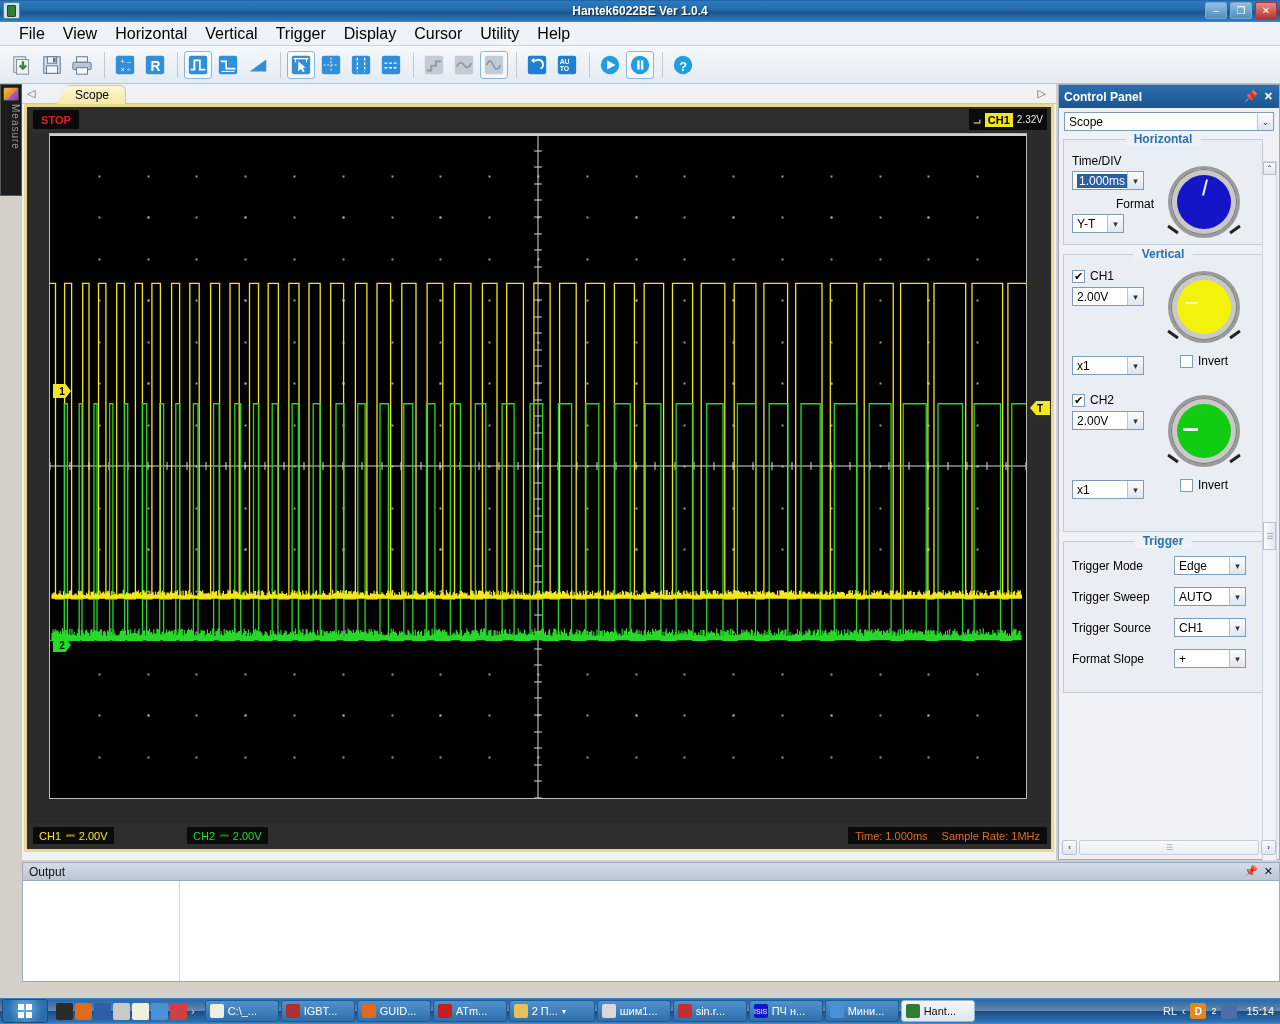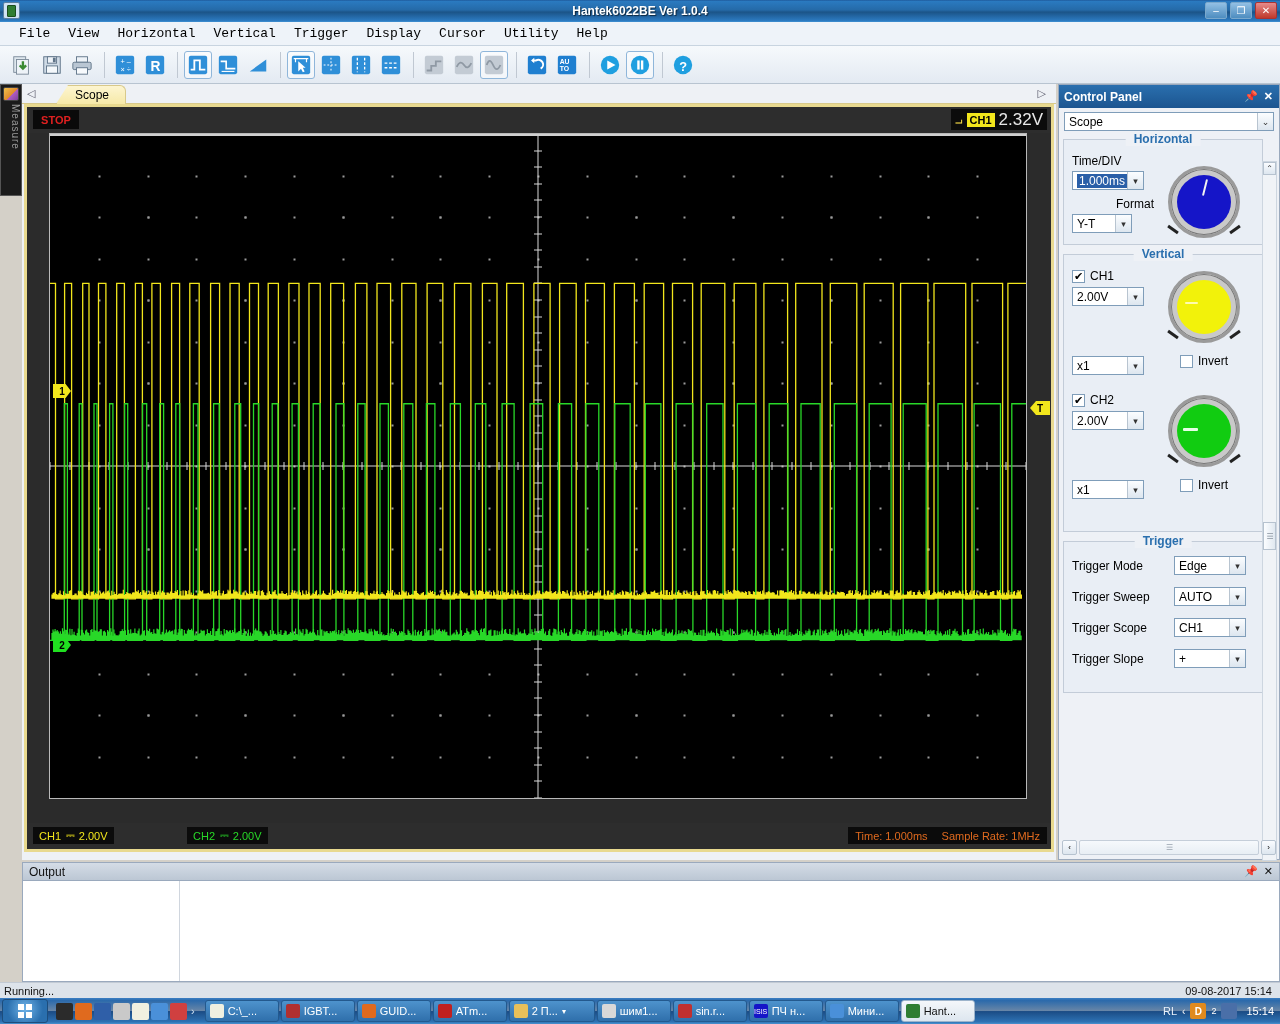--- a/index.html
+++ b/index.html
@@ -50,7 +50,7 @@
     display:flex; align-items:center; padding-left:10px;
   }
   .menubar .mi {
-    padding: 3px 9px; font-size:13px; color:#000; cursor:default;font-family:Liberation Mono, monospace;
+    padding: 3px 9px; font-size:16px; color:#000; cursor:default;
   }
 
   

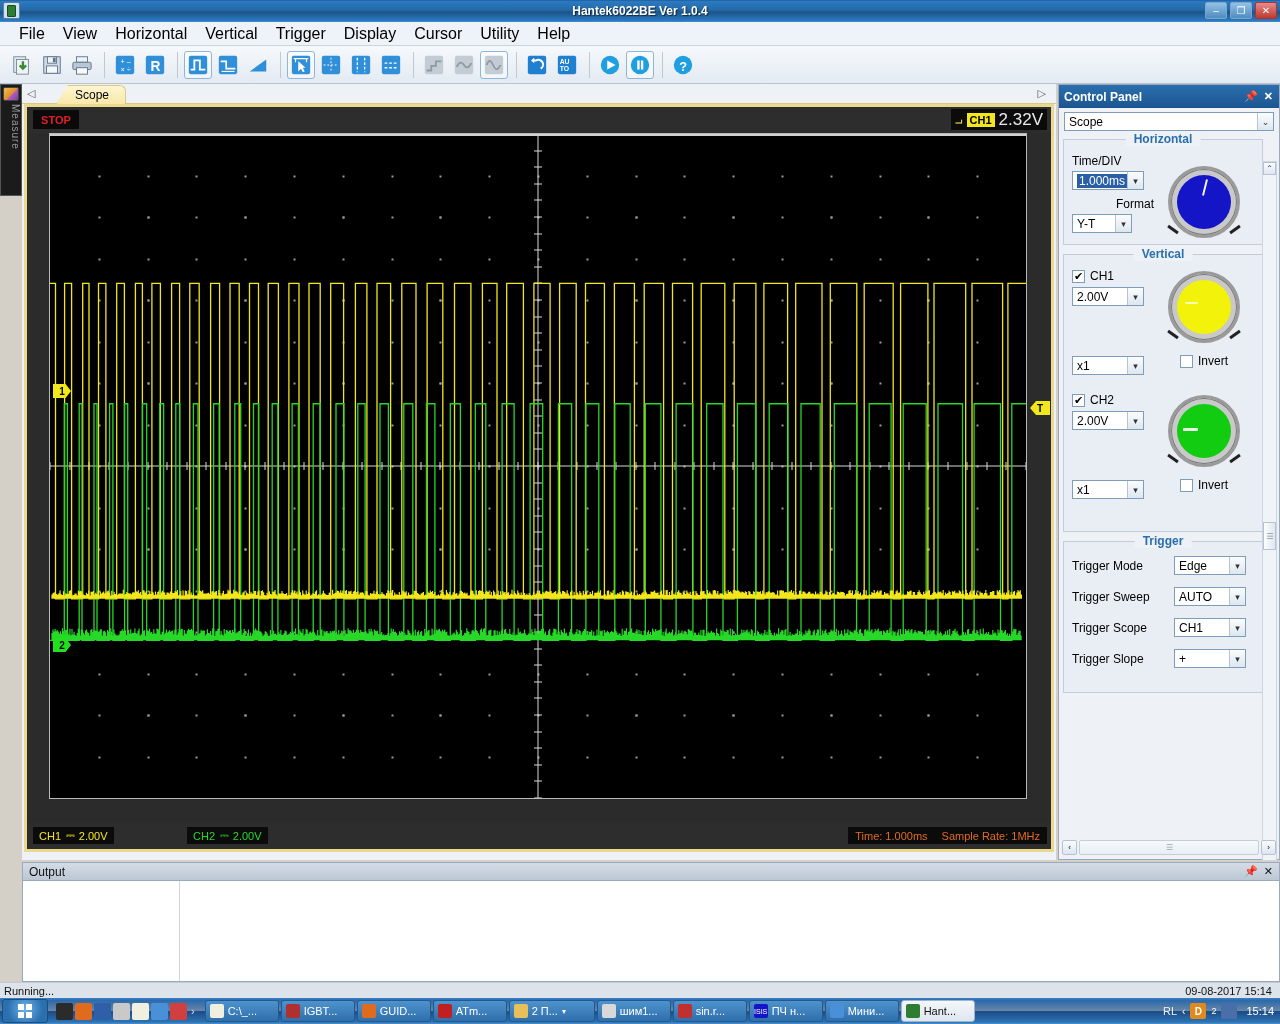--- a/index.html
+++ b/index.html
@@ -125,7 +125,7 @@
   }
   .trig-glyph { color:#ffe24a; font-size:13px; line-height:1; }
   .ch1-tag { background:#f2e61c; color:#000; font-size:11px; font-weight:bold; padding:1px 3px; }
-  .trig-volt { color:#e8e8e8; font-size:17px; }
+  .trig-volt { color:#e8e8e8; font-size:10px; }
 
   .grid-wrap {
     position:absolute; left:22px; top:26px; width:978px; height:666px;

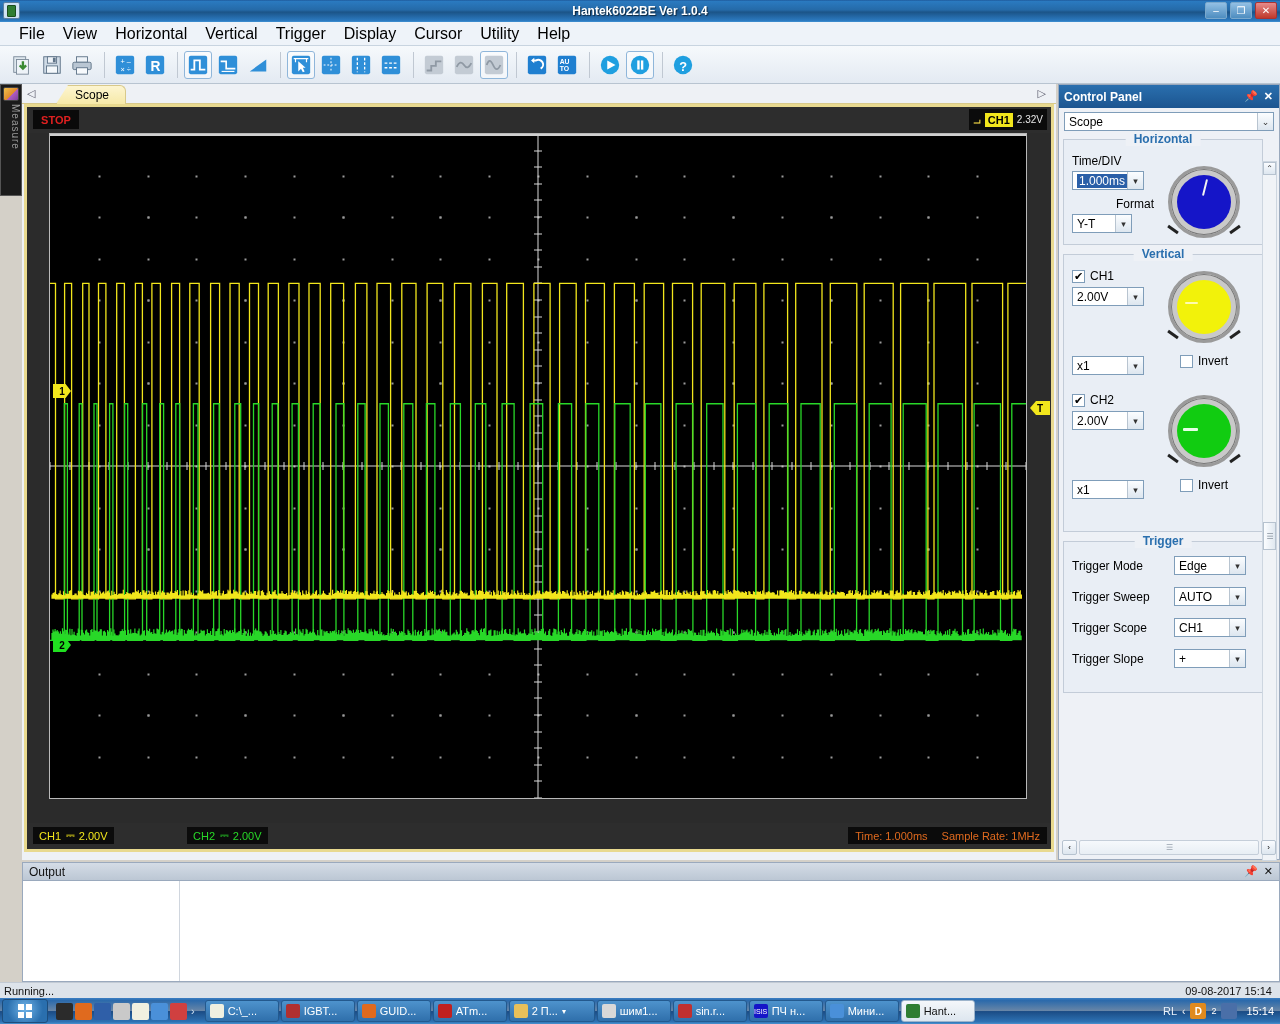--- a/index.html
+++ b/index.html
@@ -1030,7 +1030,7 @@
                 <span class="arrow">▾</span>
               </div>
               <div class="lbl" style="margin-top:7px;text-align:right;">Format</div>
-              <div class="combo" style="margin-top:3px; width:60px;">
+              <div class="combo" style="margin-top:3px; width:52px;">
                 <span class="val">Y-T</span>
                 <span class="arrow">▾</span>
               </div>

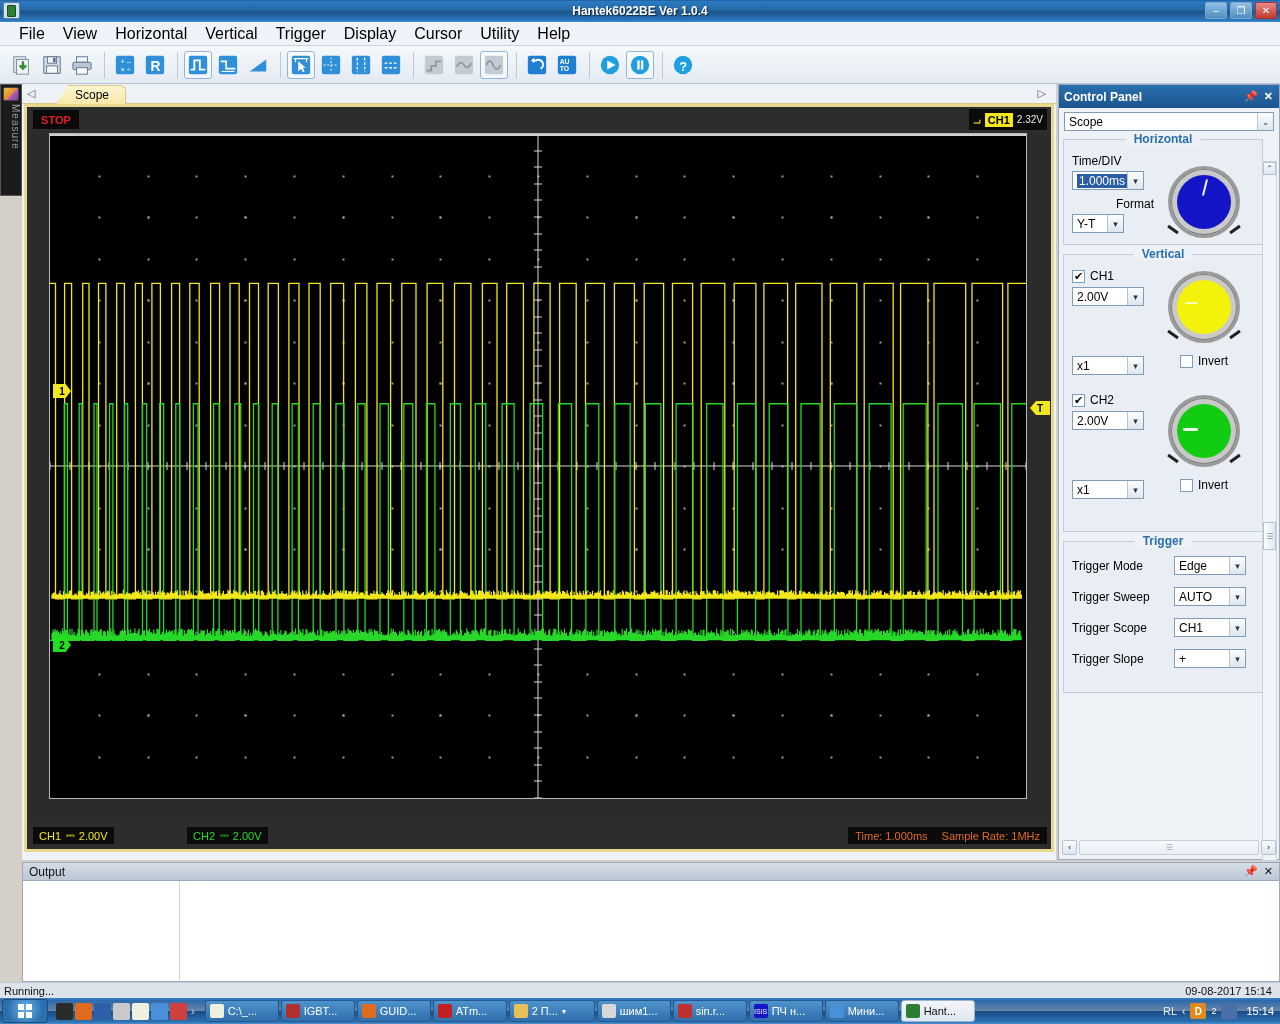--- a/index.html
+++ b/index.html
@@ -1135,7 +1135,7 @@
           </div>
 
           <div class="row" style="margin-bottom:12px;">
-            <span class="lbl" style="width:102px;">Trigger Scope</span>
+            <span class="lbl" style="width:102px;">Trigger Source</span>
             <div class="combo" style="width:72px;">
               <span class="val">CH1</span>
               <span class="arrow">▾</span>

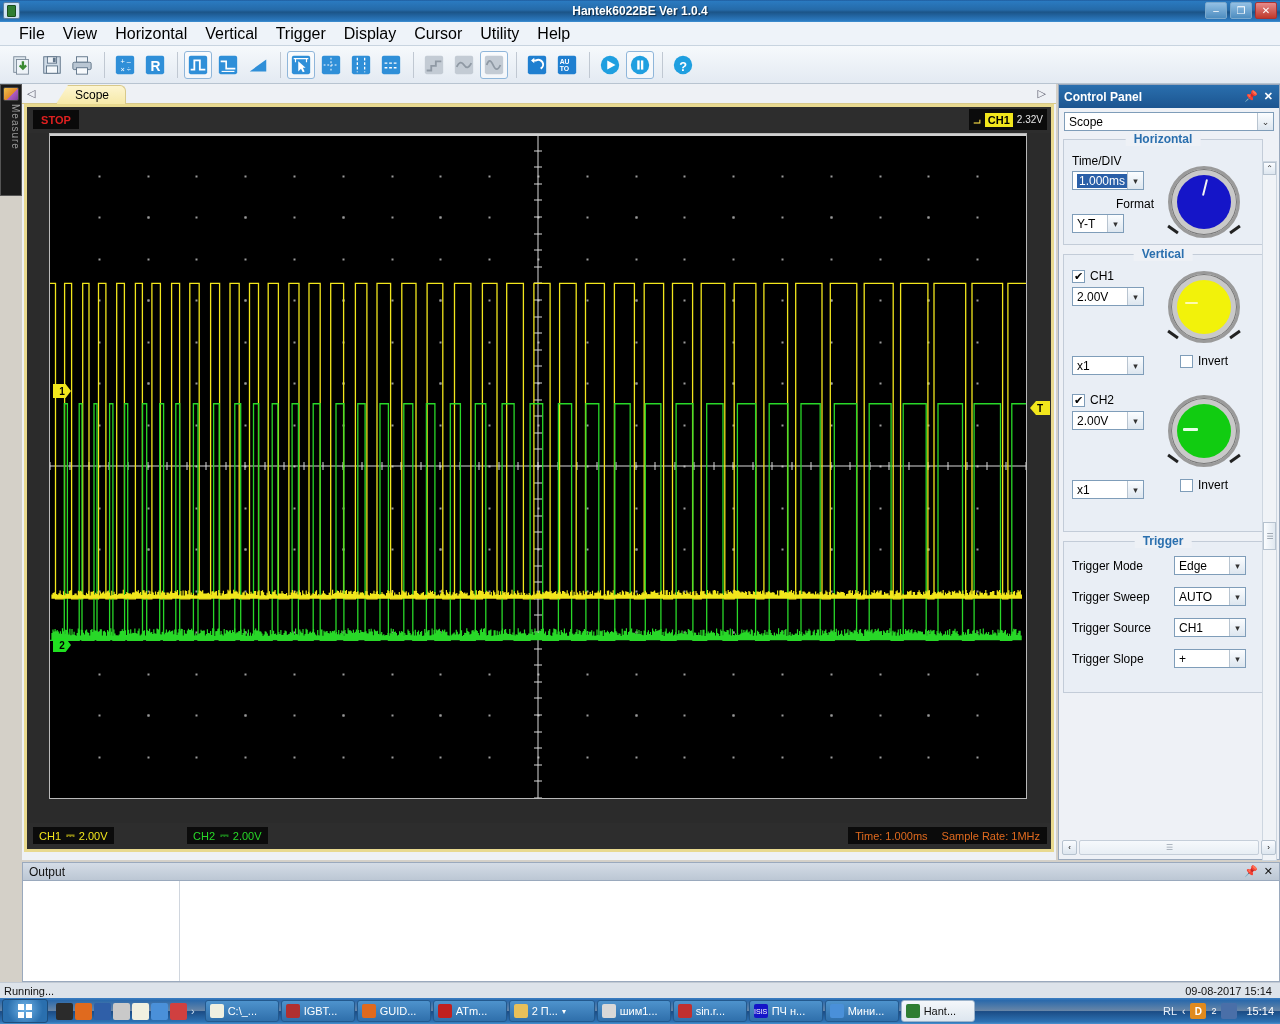--- a/index.html
+++ b/index.html
@@ -1143,7 +1143,7 @@
           </div>
 
           <div class="row">
-            <span class="lbl" style="width:102px;">Trigger Slope</span>
+            <span class="lbl" style="width:102px;">Format Slope</span>
             <div class="combo" style="width:72px;">
               <span class="val">+</span>
               <span class="arrow">▾</span>

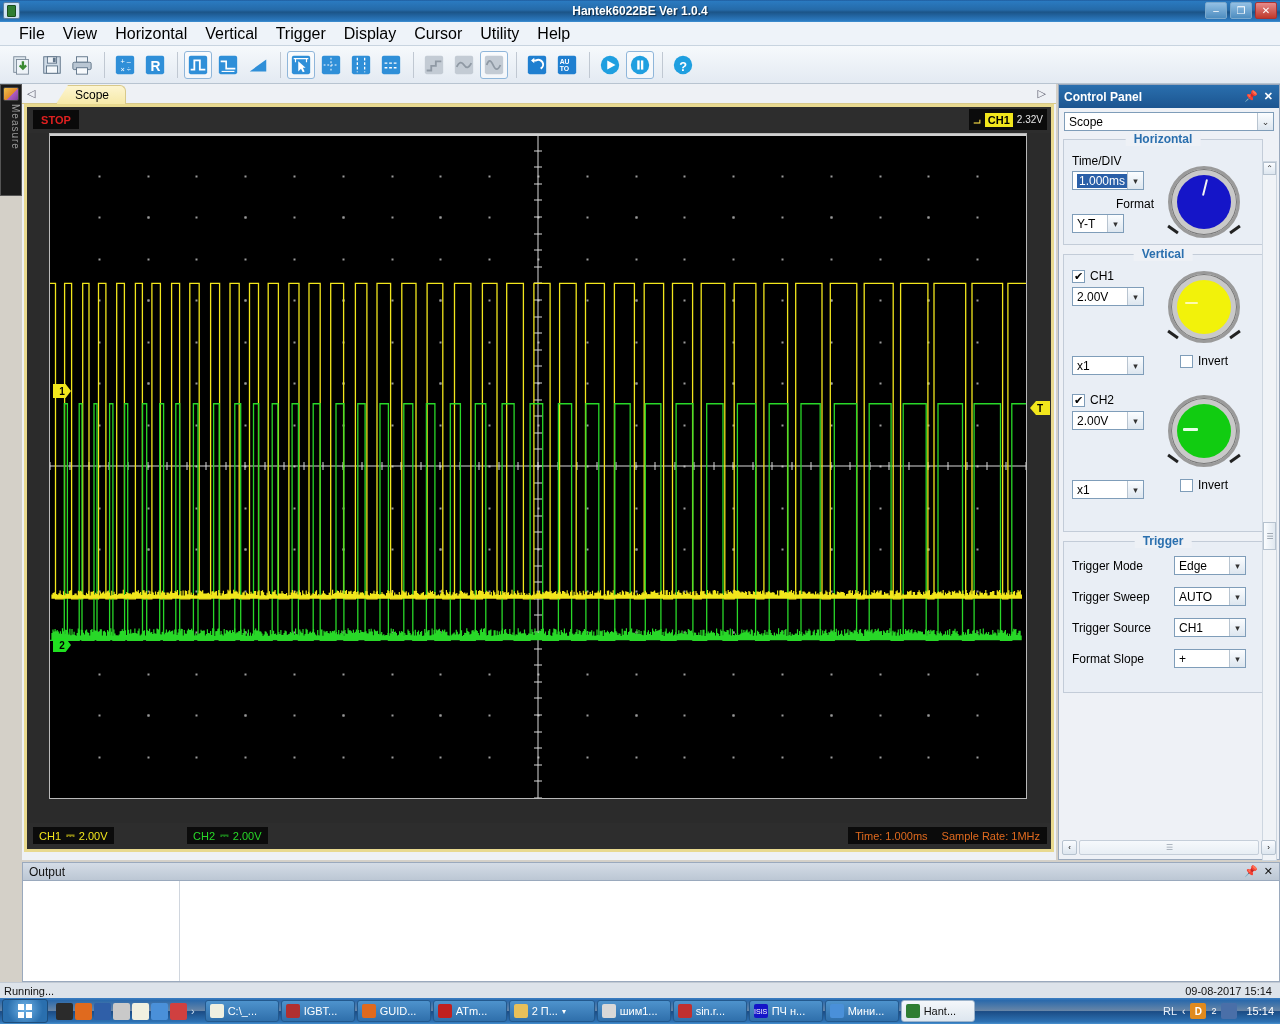--- a/index.html
+++ b/index.html
@@ -1179,10 +1179,6 @@
     </div>
   </div>
 
-  <div class="statusbar">
-    <span class="s-left">Running...</span>
-    <span class="s-right">09-08-2017  15:14</span>
-  </div>
 
   <div class="taskbar">
     <div class="start">

